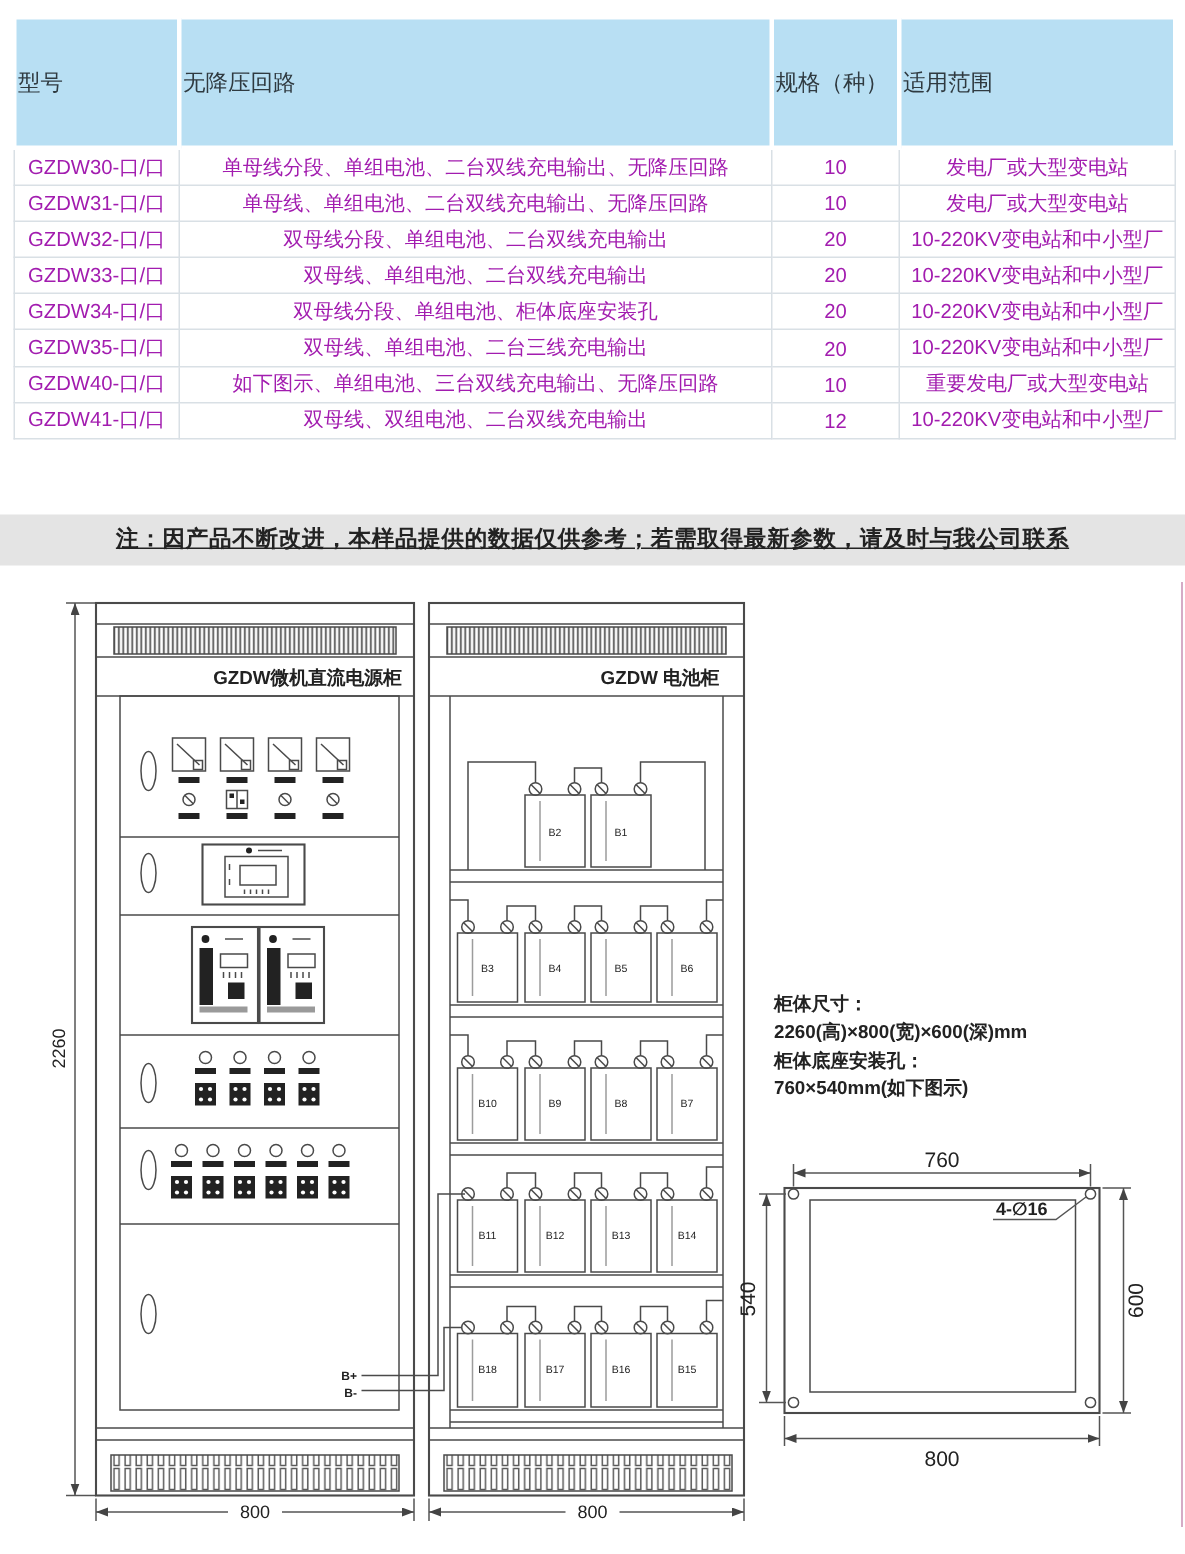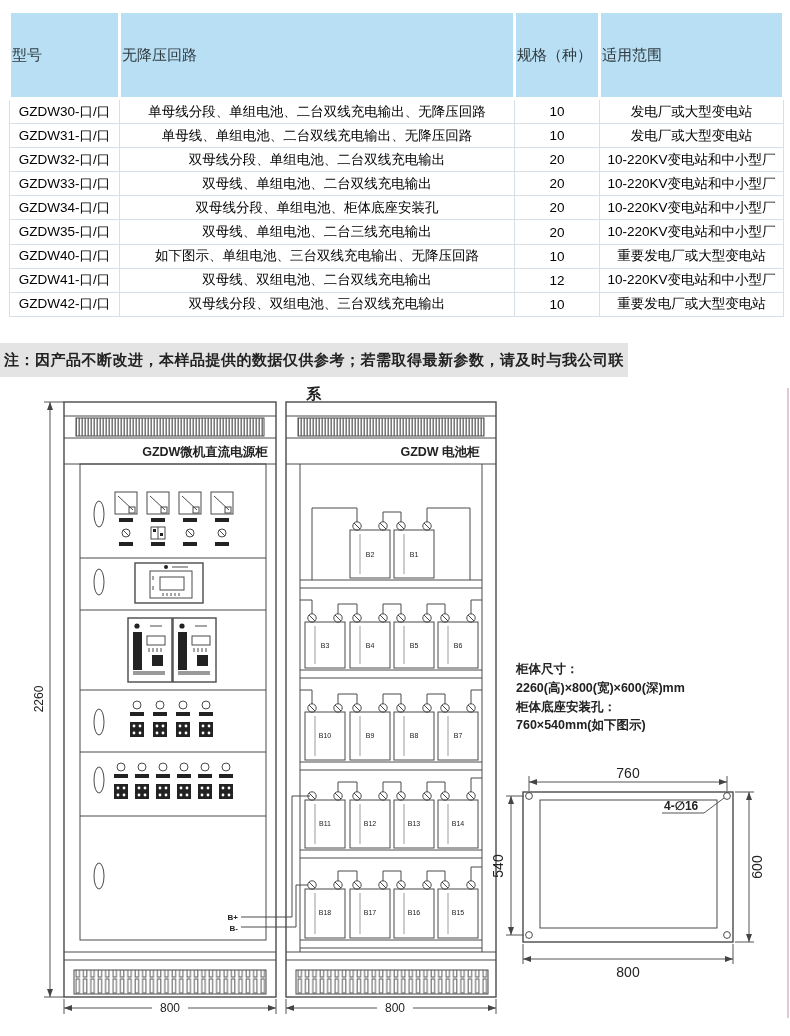--- a/index.html
+++ b/index.html
@@ -8,7 +8,7 @@
 
   table.spec{position:absolute;top:10px;left:8px;width:774px;border-collapse:collapse;table-layout:fixed;}
   table.spec th{background:#b8dff3;border:3px solid #fff;height:82px;font-size:15px;font-weight:400;color:#2f3a40;text-align:left;}
-  table.spec td{border:1px solid #d9e0e5;height:23.1px;padding:0 2px;text-align:center;font-size:13.5px;color:#000000;white-space:nowrap;overflow:hidden;}
+  table.spec td{border:1px solid #d9e0e5;height:23.1px;padding:0 2px;text-align:center;font-size:13.5px;color:#a21caf;white-space:nowrap;overflow:hidden;}
   col.c1{width:110px}col.c2{width:395px}col.c3{width:85px}col.c4{width:184px}
 
   .note{position:absolute;top:343px;left:0;width:628px;height:34px;background:#e4e4e4;

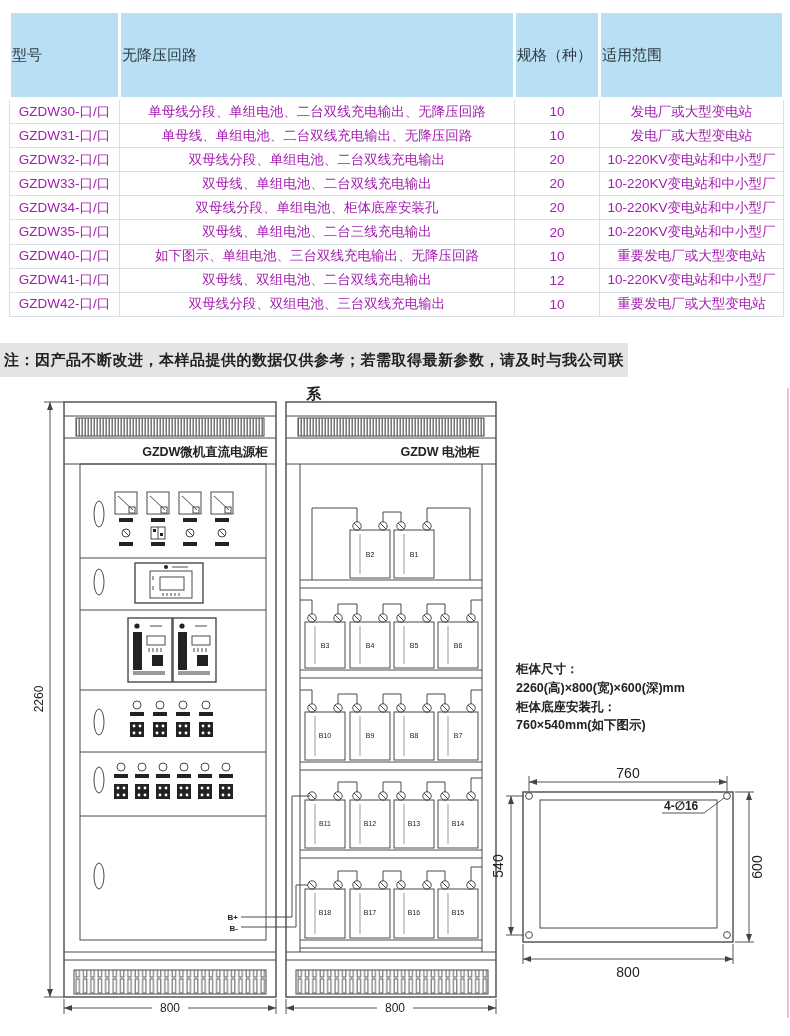--- a/index.html
+++ b/index.html
@@ -94,12 +94,6 @@
           <td>双母线、双组电池、二台双线充电输出</td>
           <td>12</td>
           <td>10-220KV变电站和中小型厂</td>
-        </tr>
-    <tr>
-          <td>GZDW42-口/口</td>
-          <td>双母线分段、双组电池、三台双线充电输出</td>
-          <td>10</td>
-          <td>重要发电厂或大型变电站</td>
         </tr>
   </tbody>
 </table>

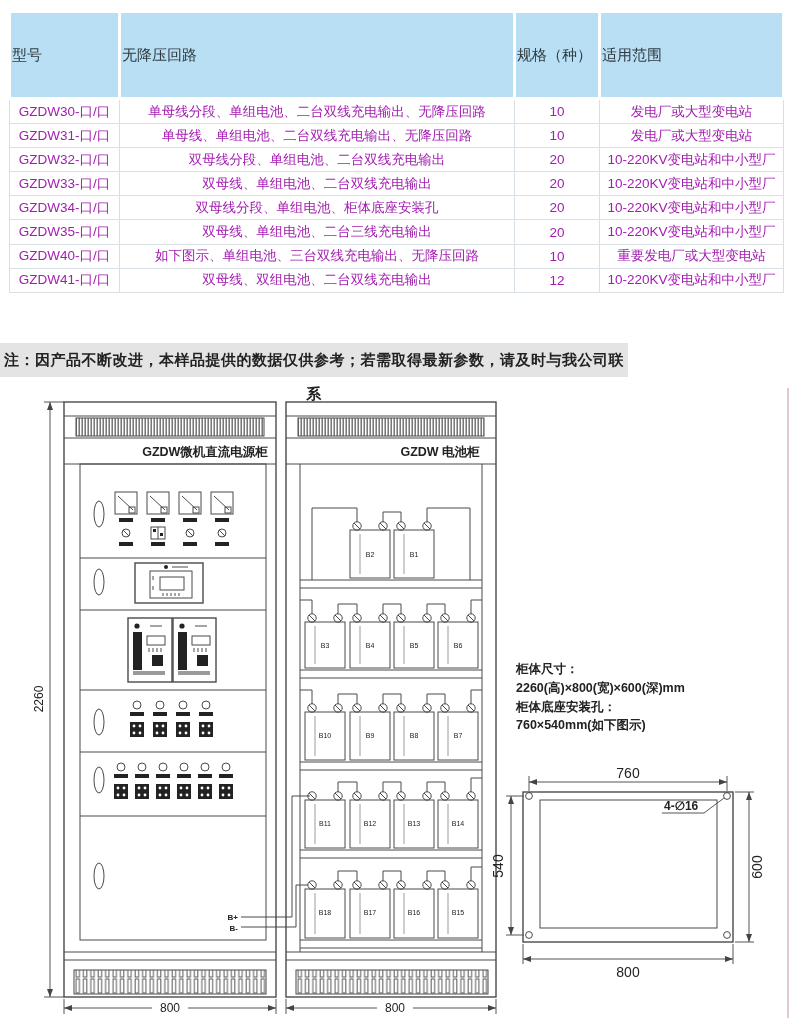--- a/index.html
+++ b/index.html
@@ -11,8 +11,8 @@
   table.spec td{border:1px solid #d9e0e5;height:23.1px;padding:0 2px;text-align:center;font-size:13.5px;color:#a21caf;white-space:nowrap;overflow:hidden;}
   col.c1{width:110px}col.c2{width:395px}col.c3{width:85px}col.c4{width:184px}
 
-  .note{position:absolute;top:343px;left:0;width:628px;height:34px;background:#e4e4e4;
-        font-size:15px;font-weight:bold;color:#222;text-align:center;line-height:34px;letter-spacing:.5px;}
+  .note{position:absolute;top:343px;left:0;width:790px;height:34px;background:#e4e4e4;
+        font-size:15px;font-weight:bold;color:#222;text-align:center;line-height:34px;letter-spacing:.5px;text-decoration:underline;}
 
   svg.draw{position:absolute;top:386px;left:0;}
   svg .ln{stroke:#4a4a4a;stroke-width:1;fill:none;}

